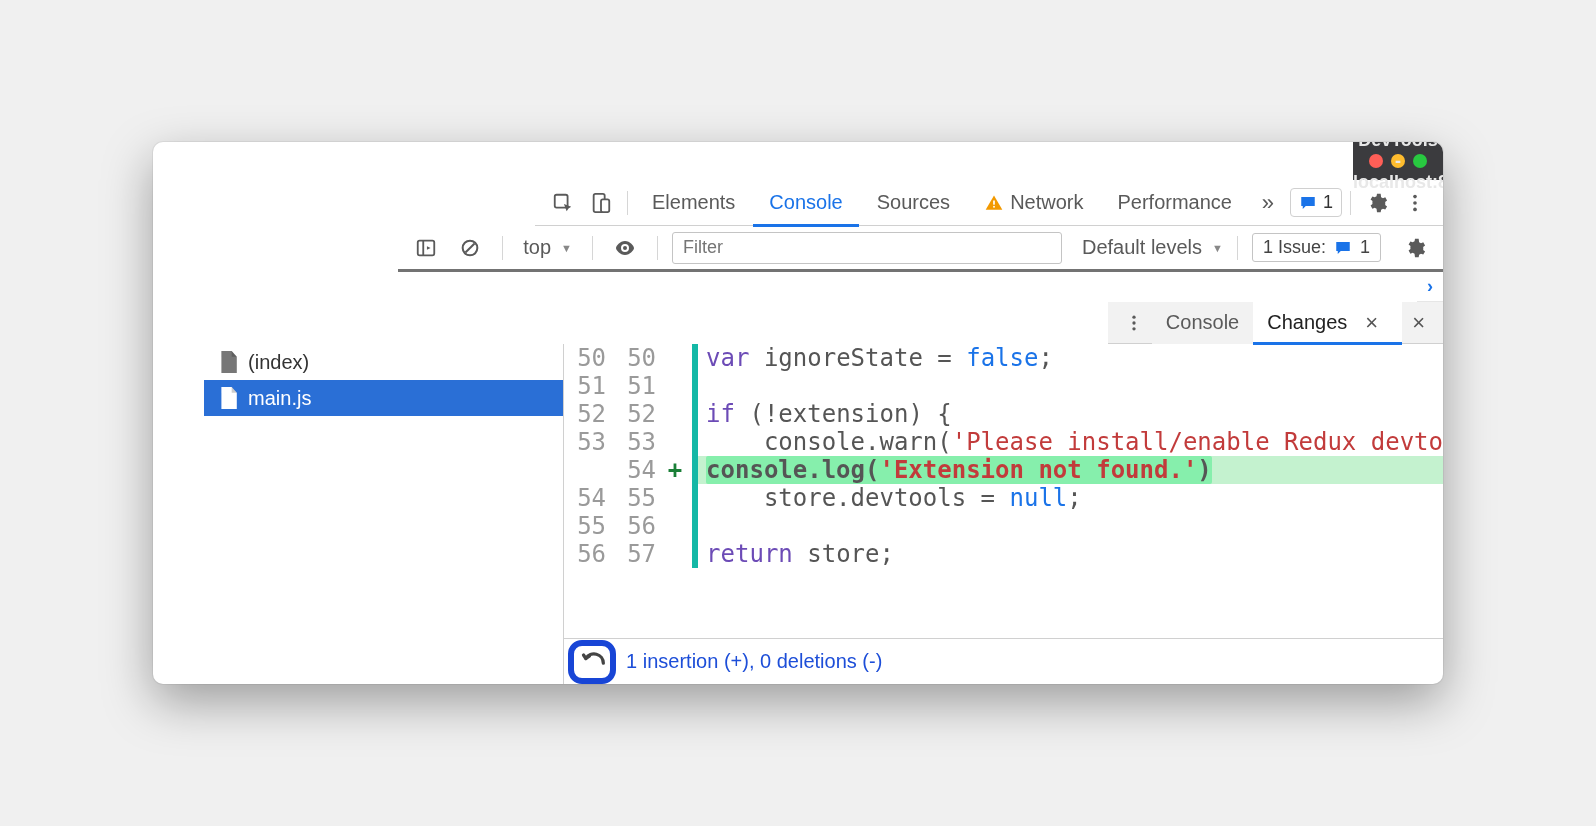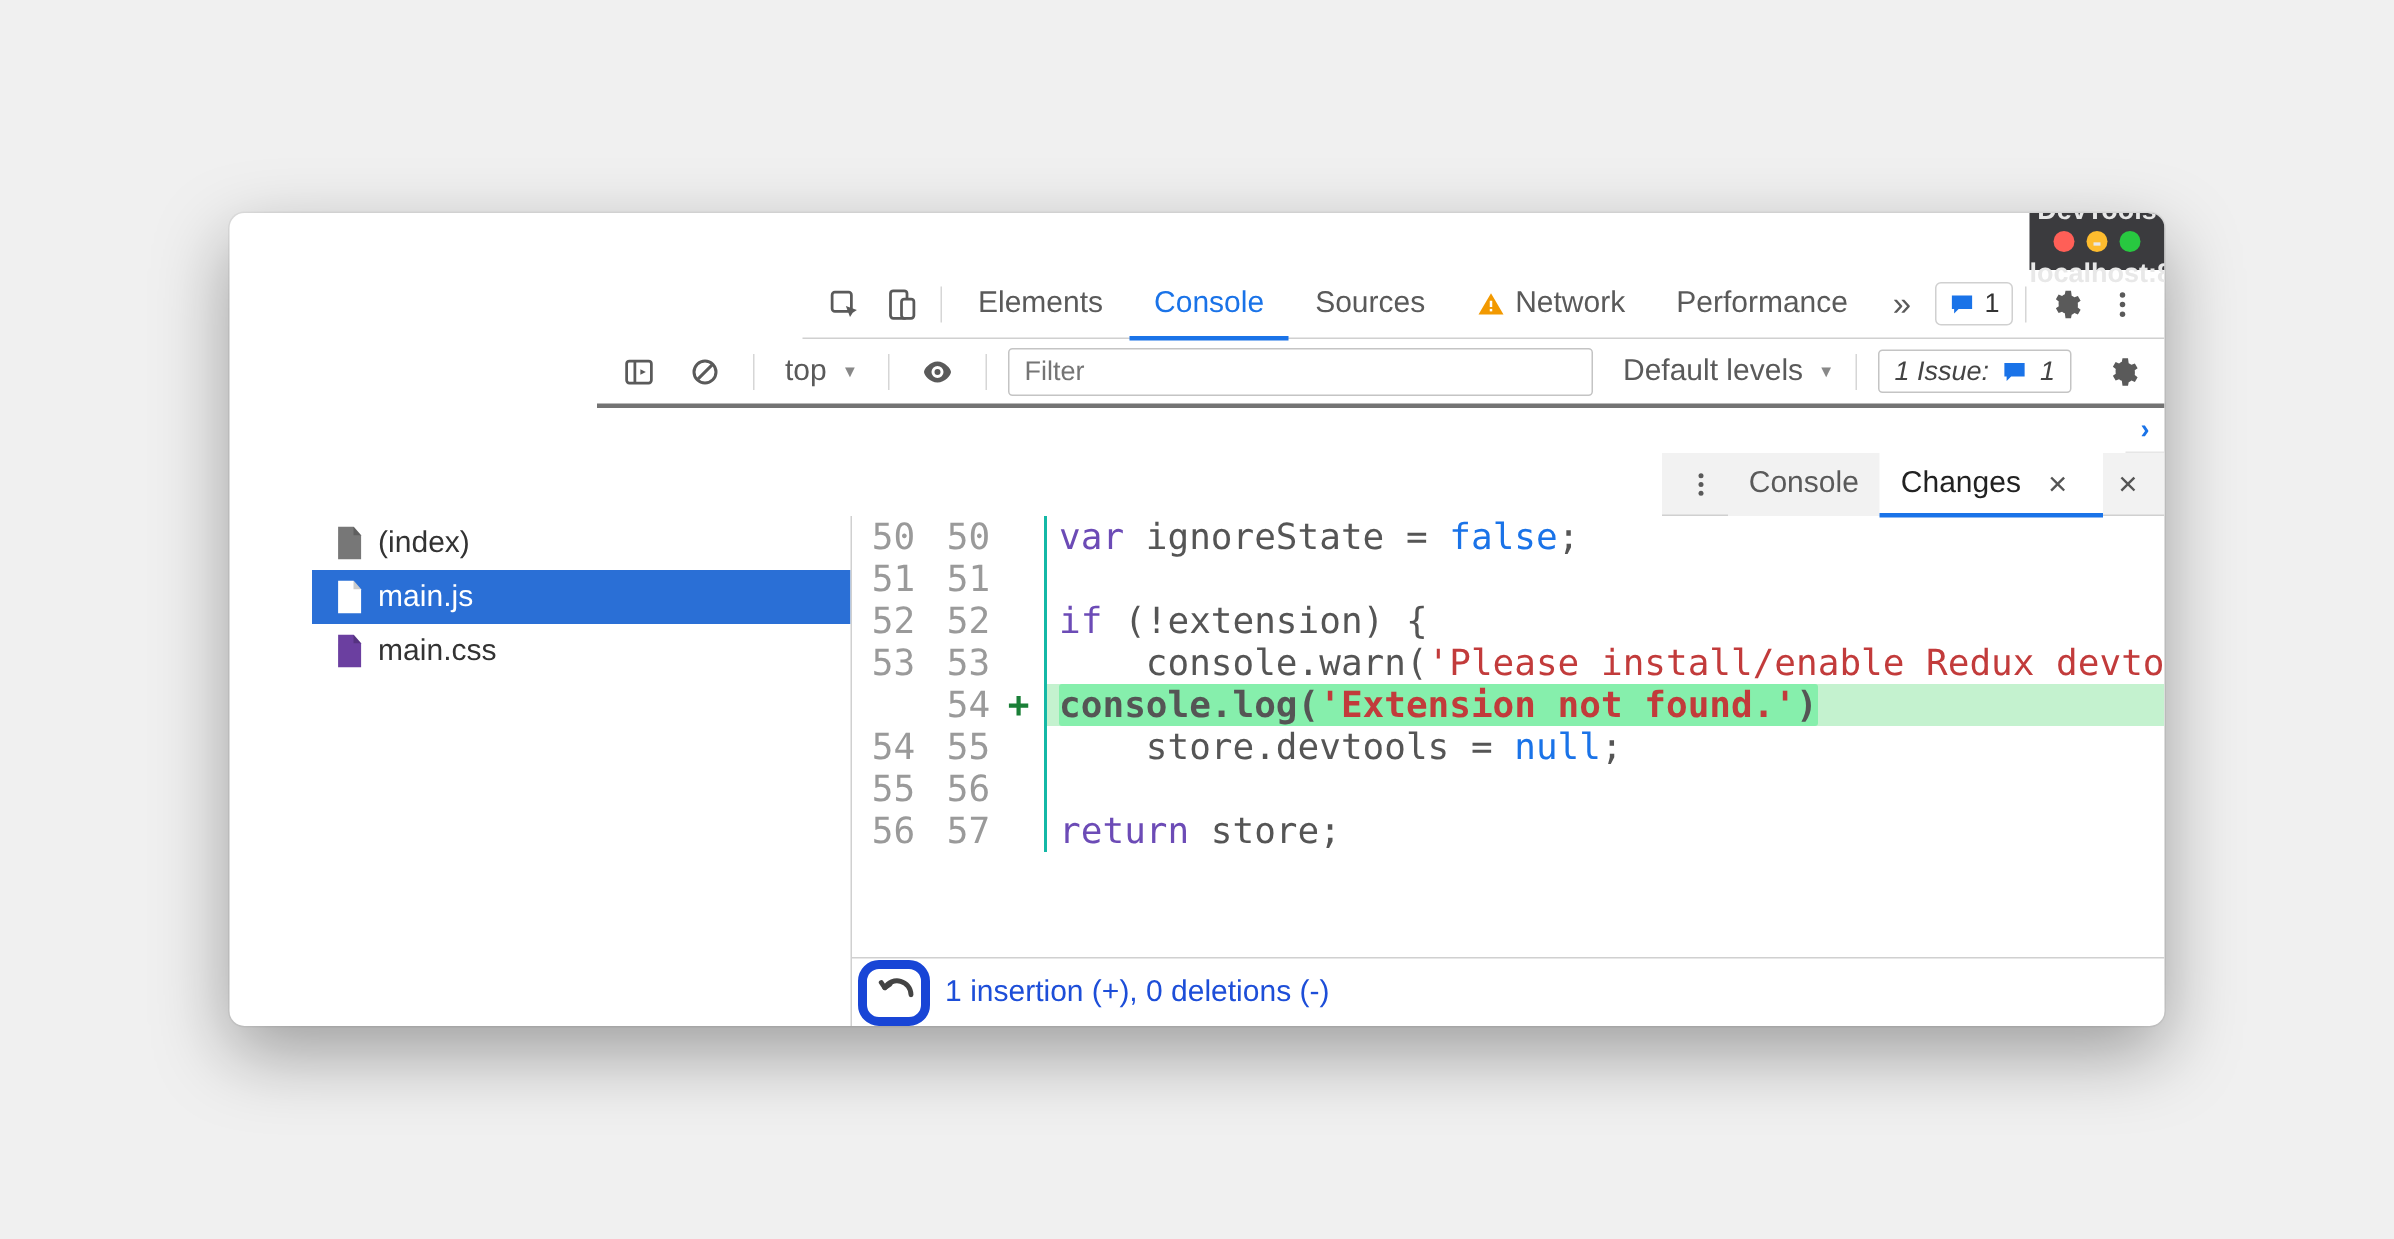--- a/index.html
+++ b/index.html
@@ -118,7 +118,7 @@
   border: 1px solid #c4c4c4; border-radius: 3px;
   padding: 3px 10px;
   display: flex; align-items: center; gap: 8px;
-  font-size: 18px; color: #444; font-style: italic;
+  font-size: 18px; color: #444;
 }
 .promptrow {
   height: 30px;

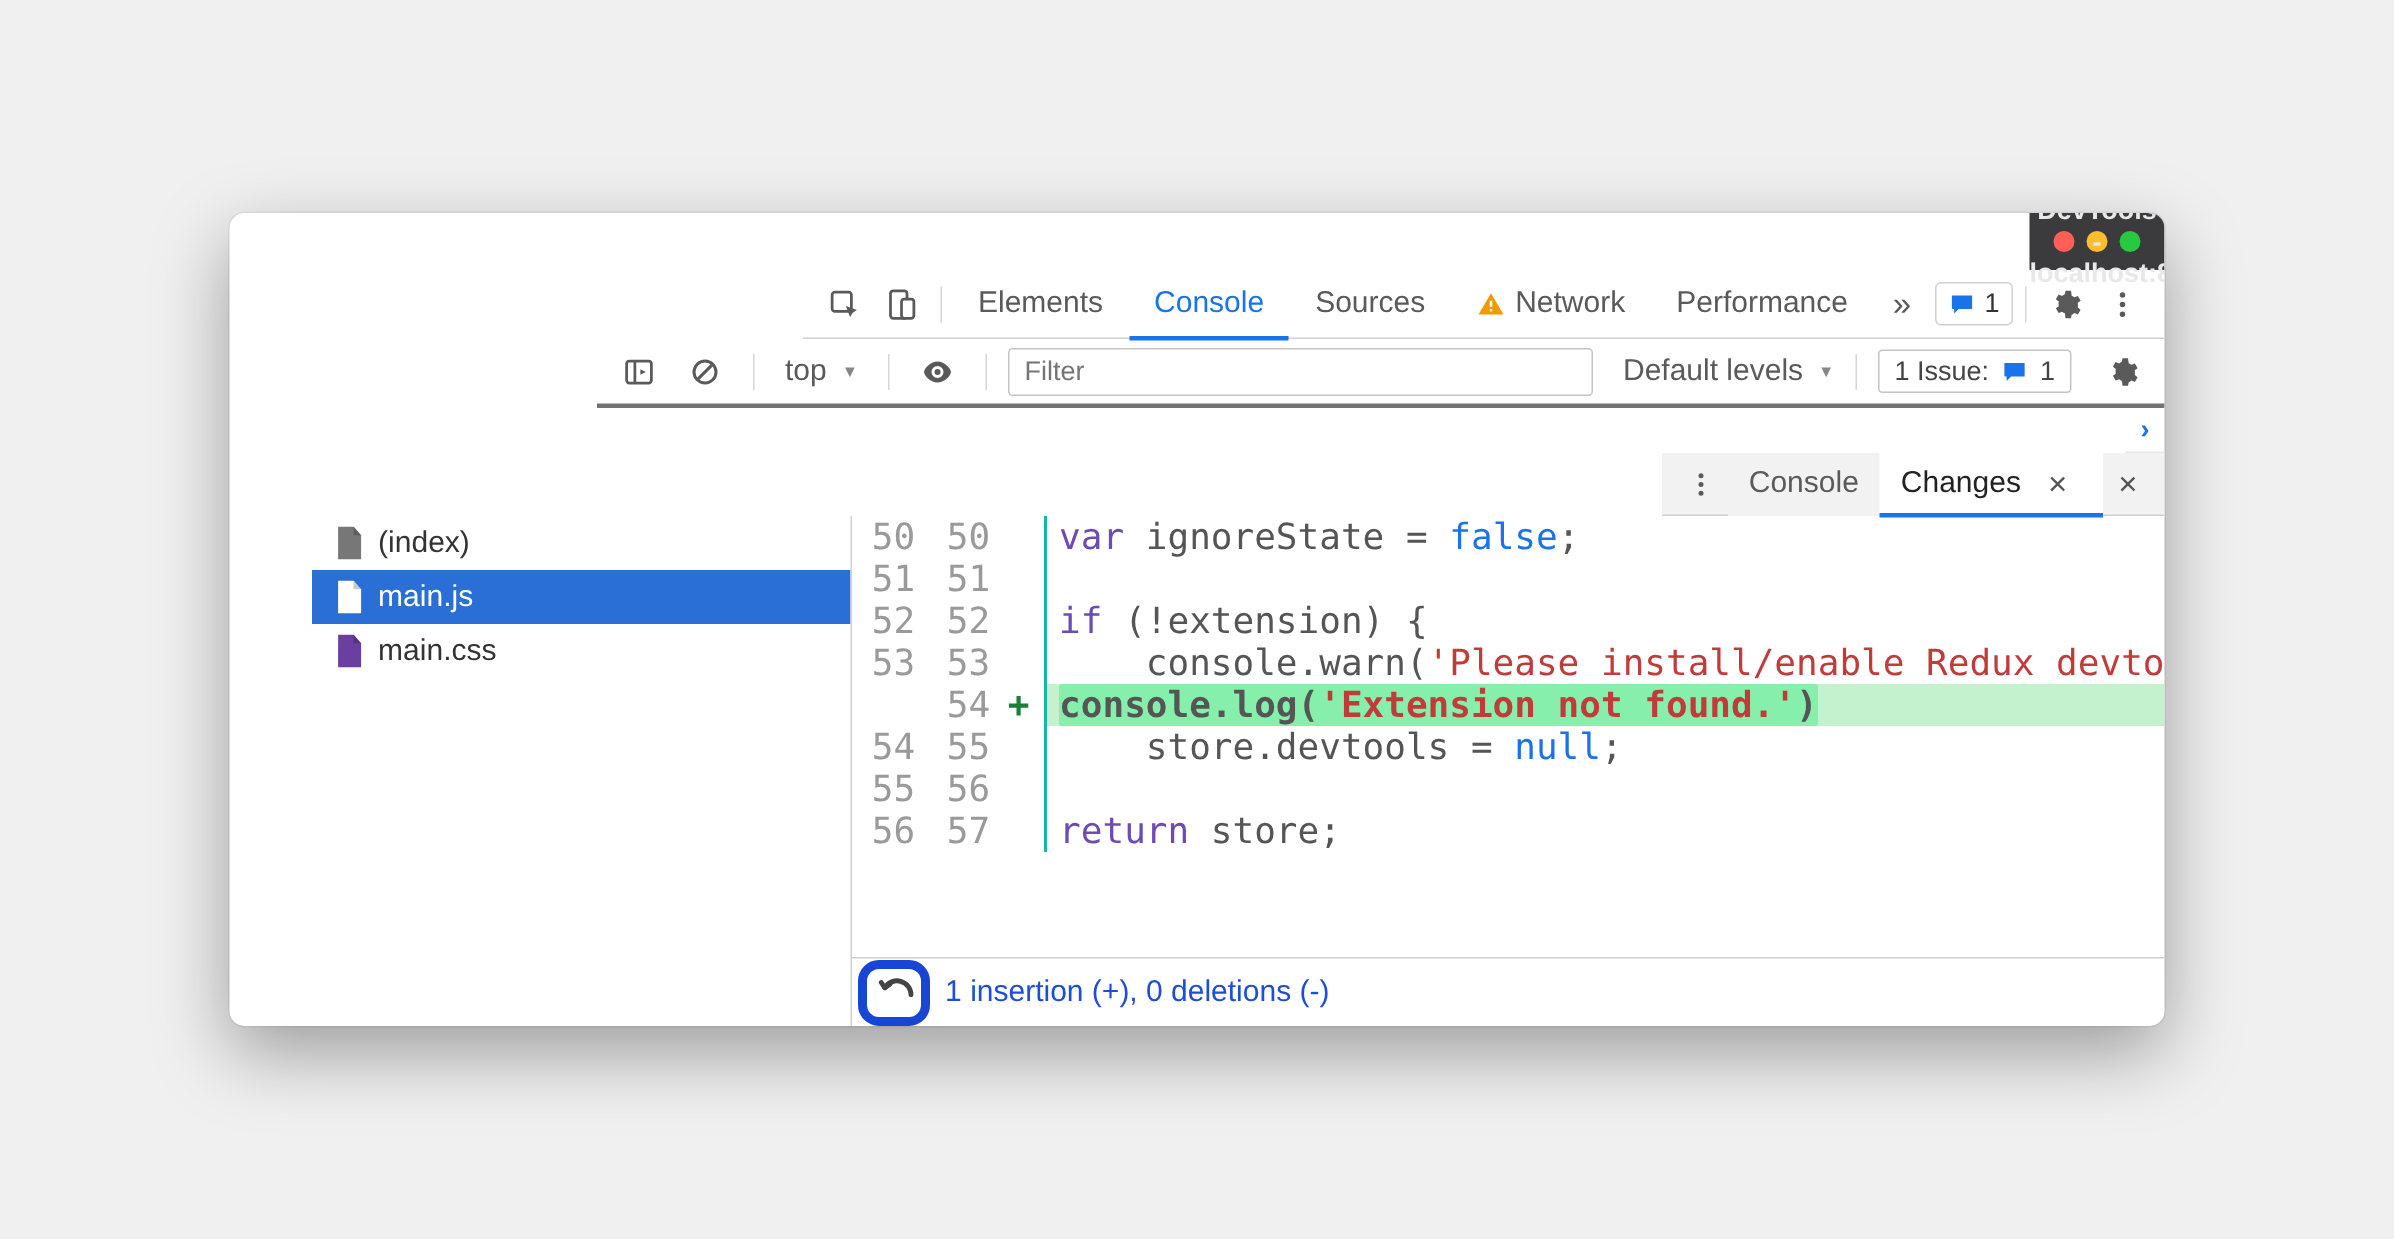--- a/index.html
+++ b/index.html
@@ -175,7 +175,7 @@
 .marker { width: 22px; text-align: center; color: #1a7f37; font-weight: 600; }
 .codecell {
   flex: 1; white-space: pre; padding-left: 8px;
-  border-left: 2px solid #14b8a6; margin-left: 6px;
+  border-left: 6px solid #14b8a6; margin-left: 6px;
   display: flex; align-items: center;
 }
 .diffline.added .codecell { background: #c4f2cf; }

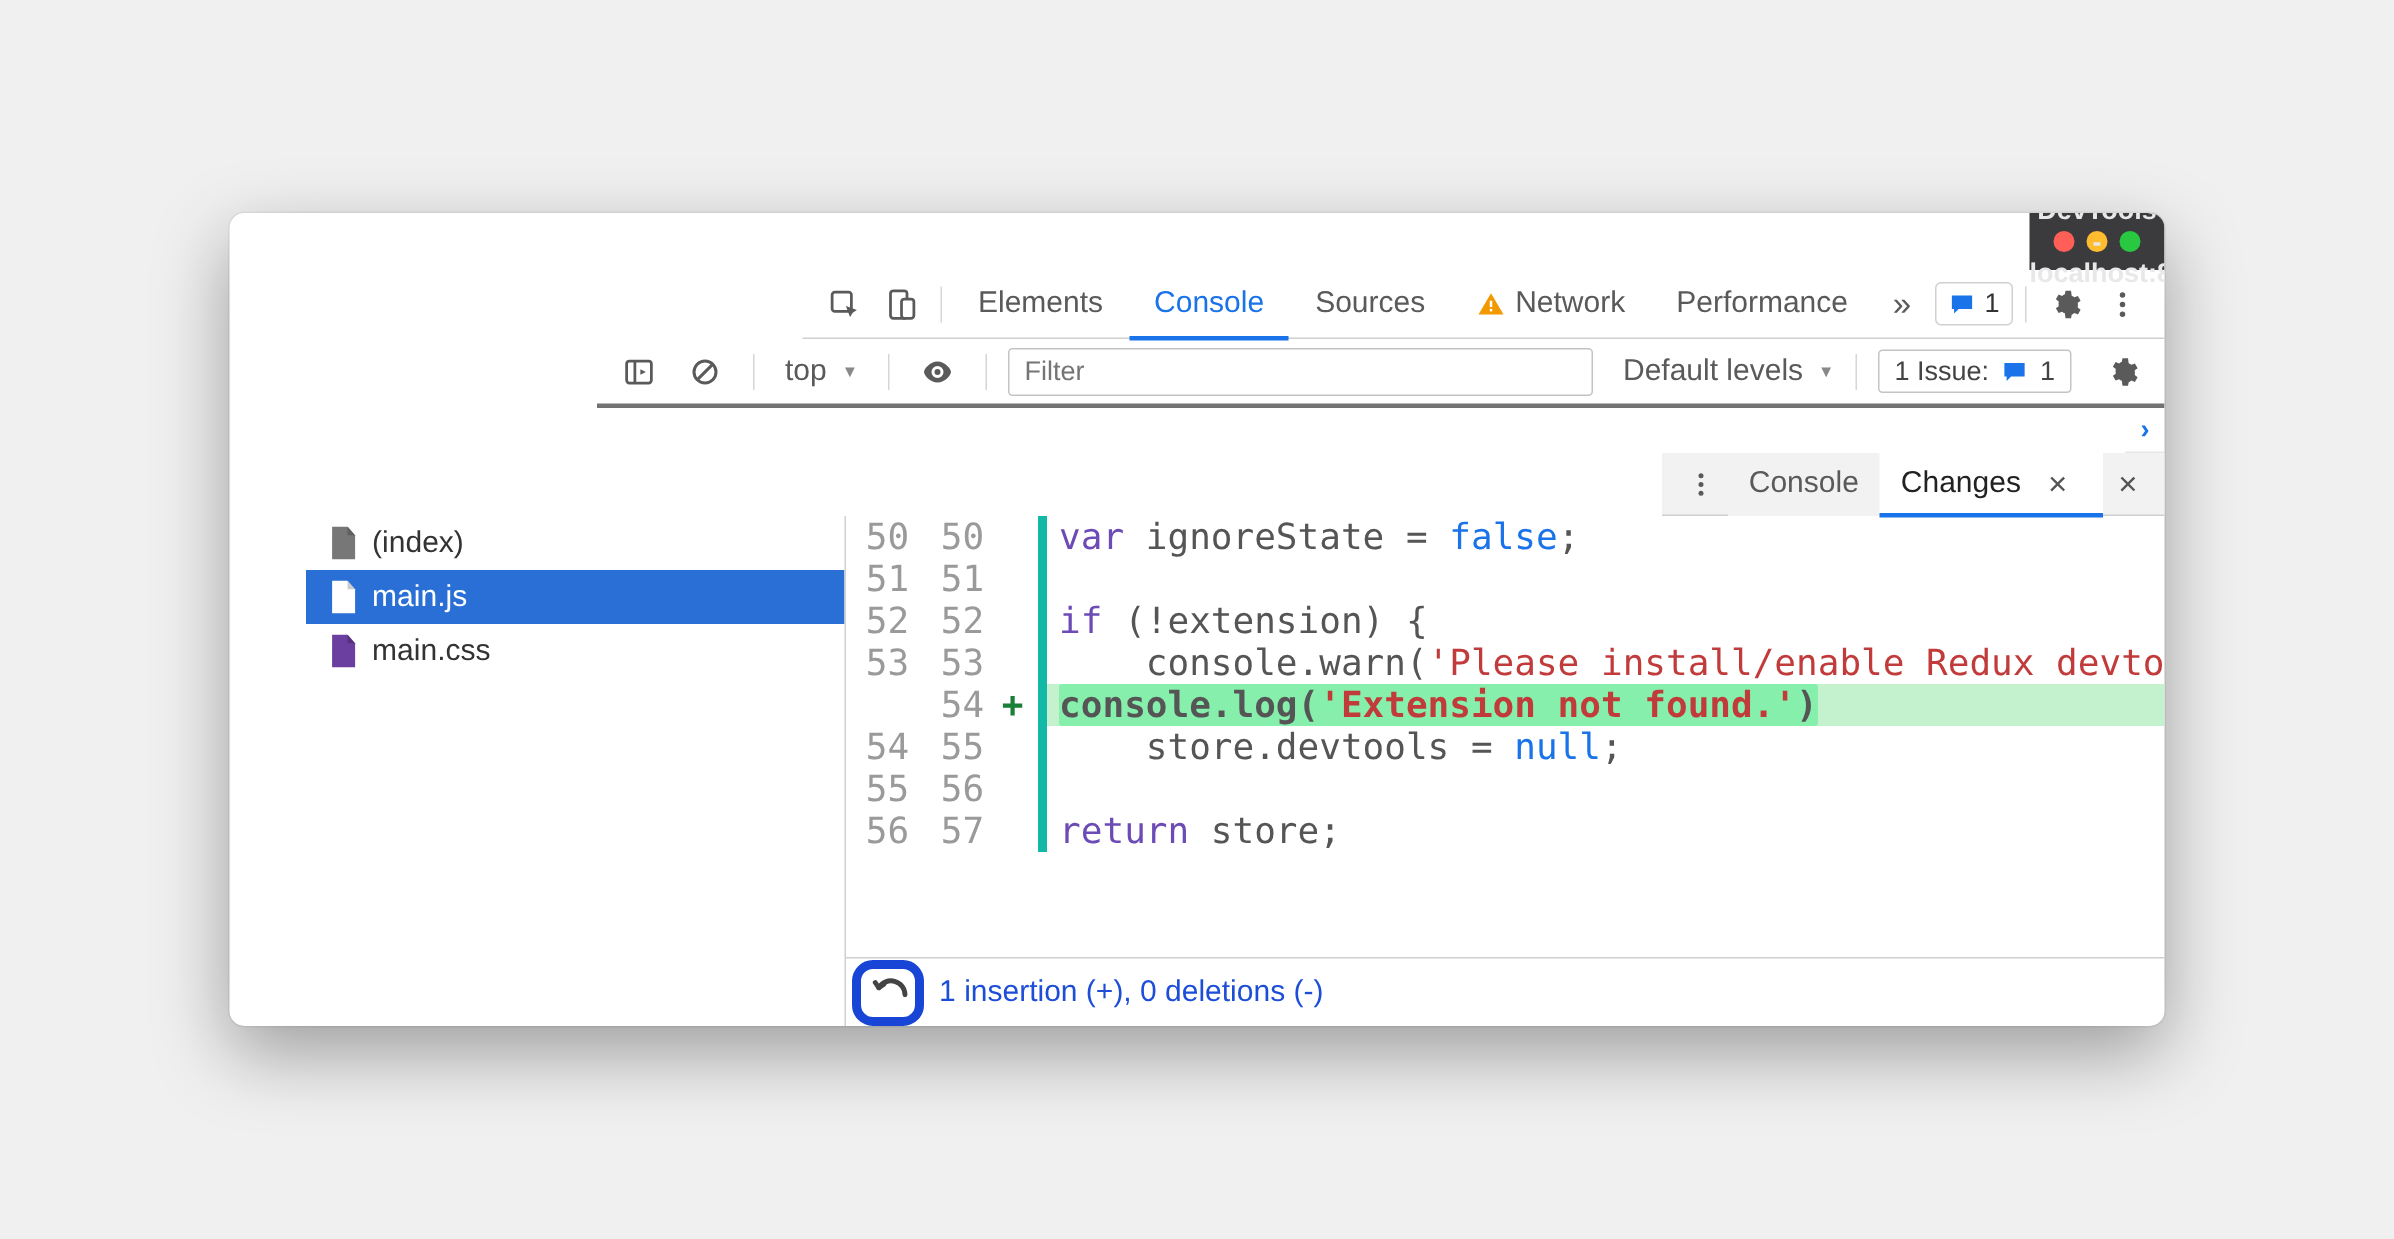--- a/index.html
+++ b/index.html
@@ -382,15 +382,6 @@
           </span>
           <span>main.js</span>
         </div>
-        <div class="frow">
-          <span class="ficon">
-            <svg width="18" height="22" viewBox="0 0 24 30">
-              <path d="M3 0h14l7 8v22H3z" fill="#6b3fa0"></path>
-              <path d="M17 0v8h7z" fill="rgba(0,0,0,0.2)"></path>
-            </svg>
-          </span>
-          <span>main.css</span>
-        </div>
       </div>
     <div class="diffpane">
       <div class="diffscroll" id="difflist">

